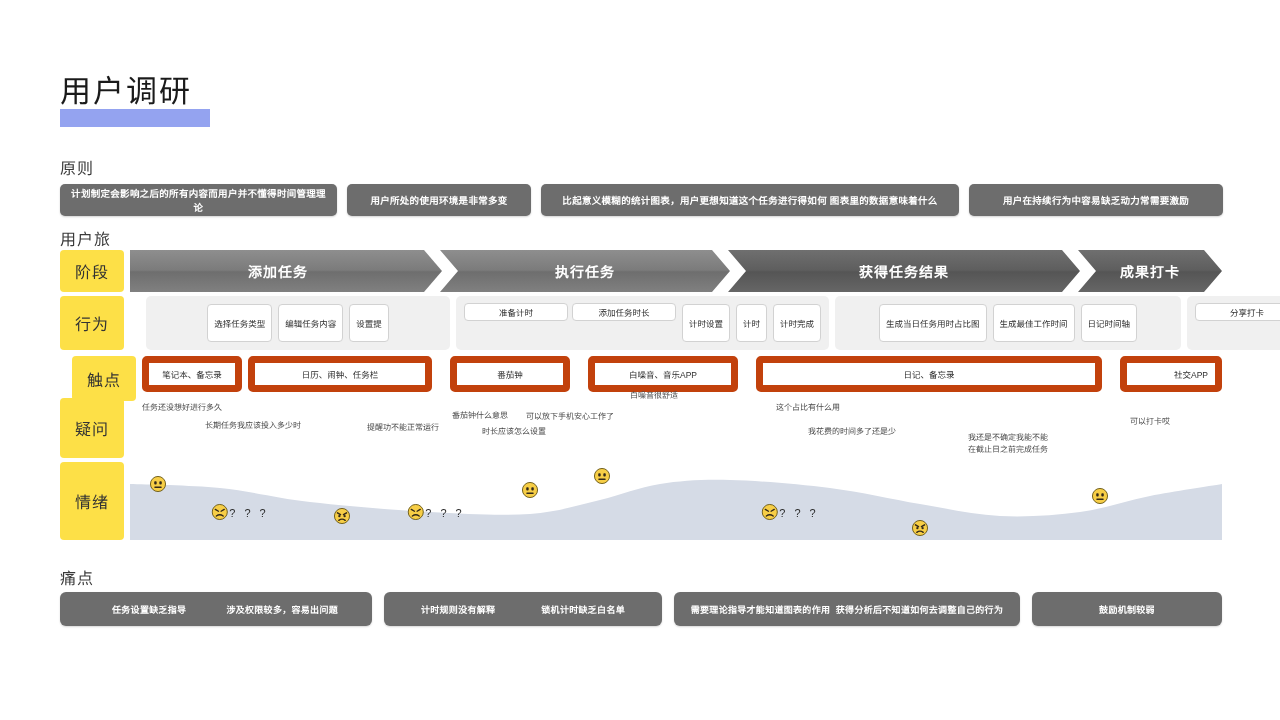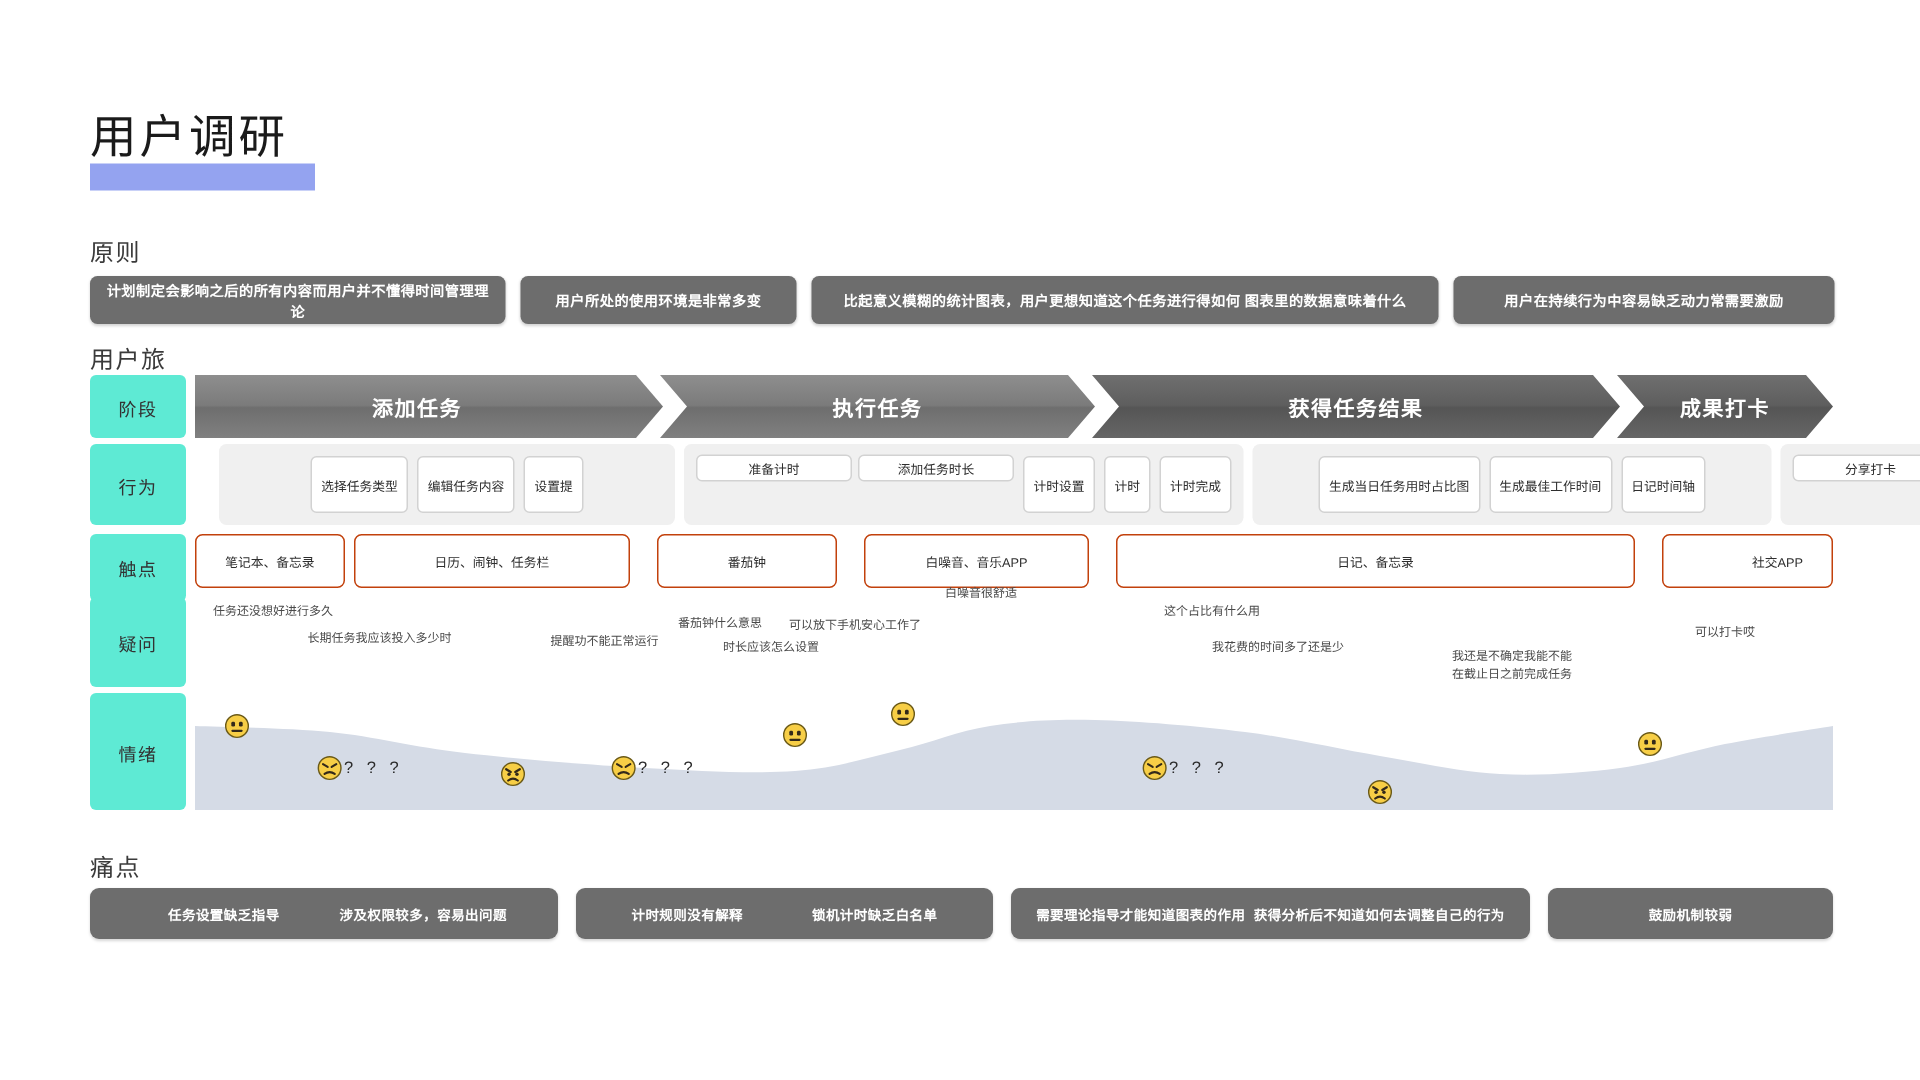--- a/index.html
+++ b/index.html
@@ -61,9 +61,9 @@
   .jrow { display: flex; margin-bottom: 4px; }
   .rowlabel {
     flex: 0 0 64px;
-    background: #5eead4; border-radius: 4px;
-    display: flex; align-items: center; justify-content: center;
-    font-size: 12px; color: #333; letter-spacing: 1px;
+    background: #fde047; border-radius: 4px;
+    display: flex; align-items: center; justify-content: center;
+    font-size: 16px; color: #333; letter-spacing: 1px;
     margin-right: 6px;
   }
   .rowbody { flex: 1 1 auto; display: flex; gap: 6px; position: relative; }

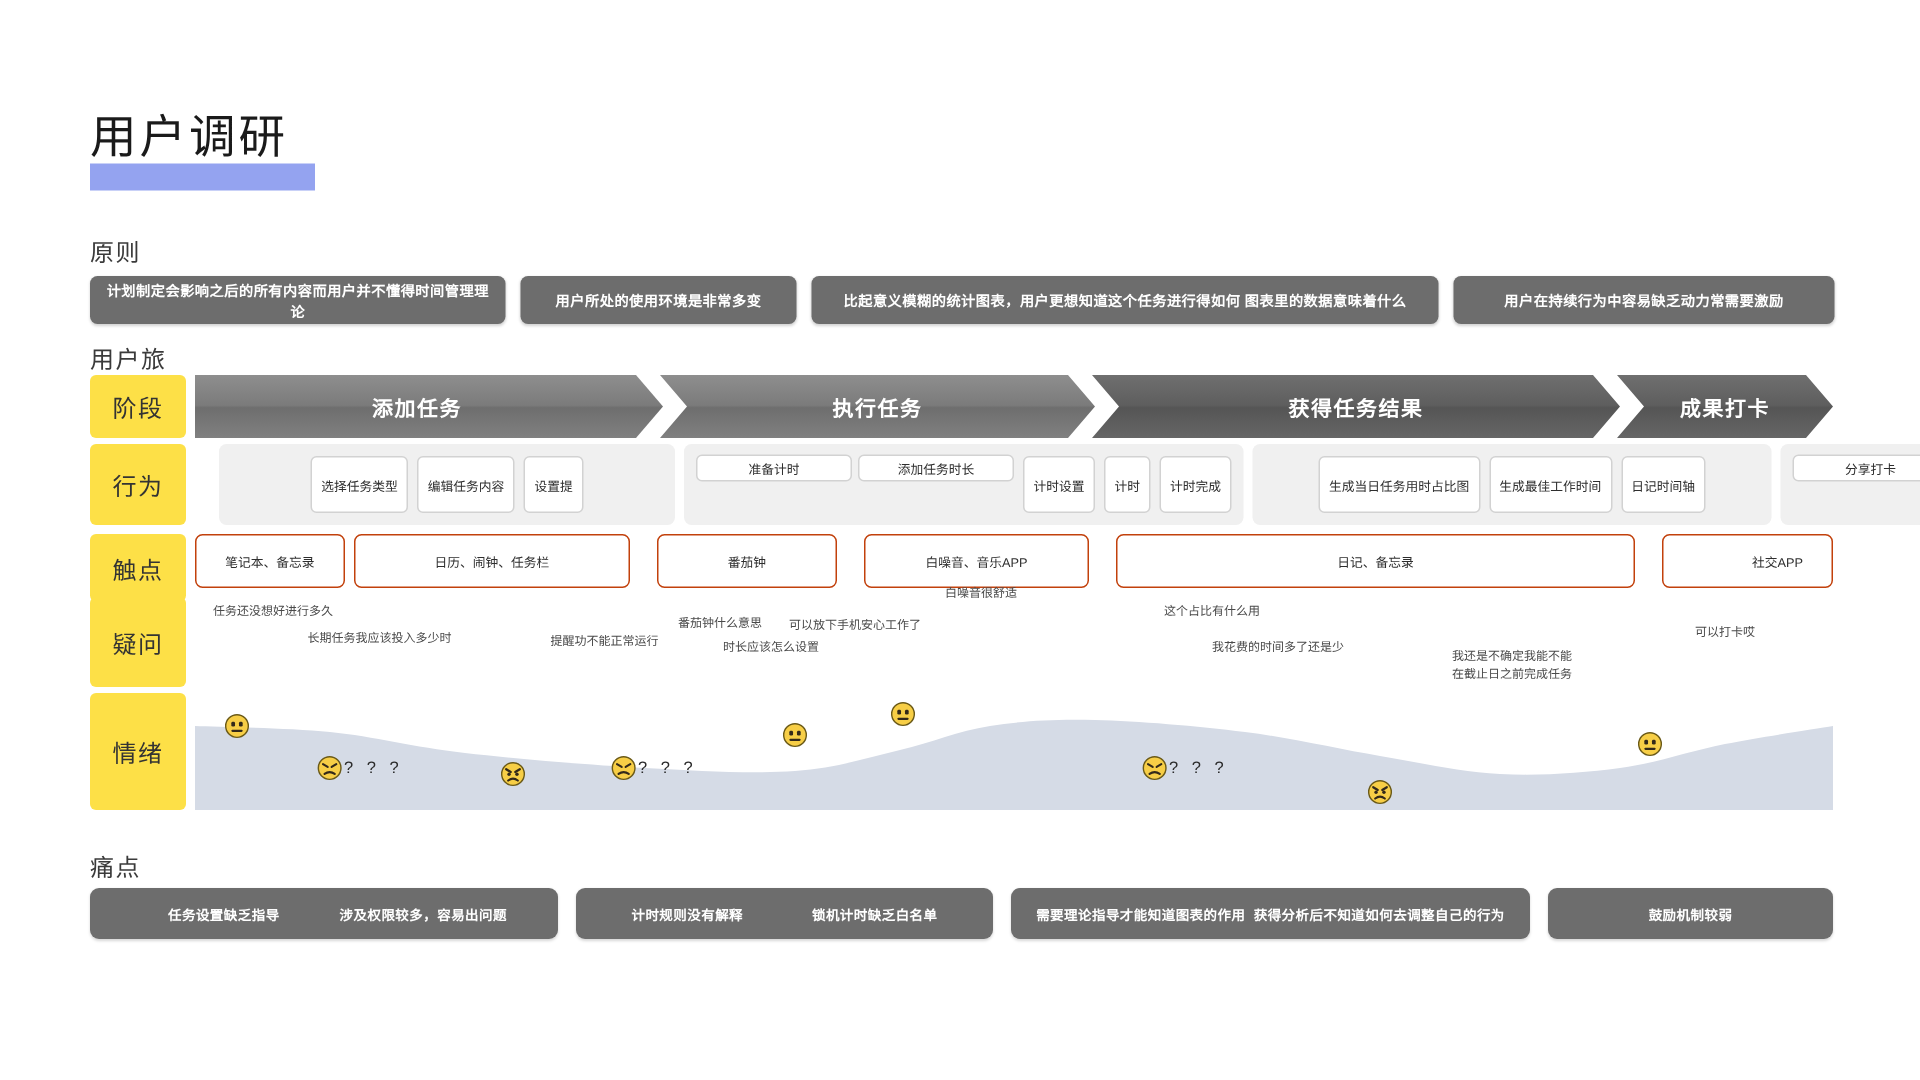--- a/index.html
+++ b/index.html
@@ -114,7 +114,7 @@
 
   
   .jrow-touch { height: 36px; margin-top: 6px; }
-  .jrow-touch .rowlabel { height: 45px; }
+  .jrow-touch .rowlabel { height: 45px; margin-left: 12px; }
   .tcard {
     background: #fff; border: 1px solid #c2410c; border-radius: 5px;
     display: flex; align-items: center; justify-content: center;

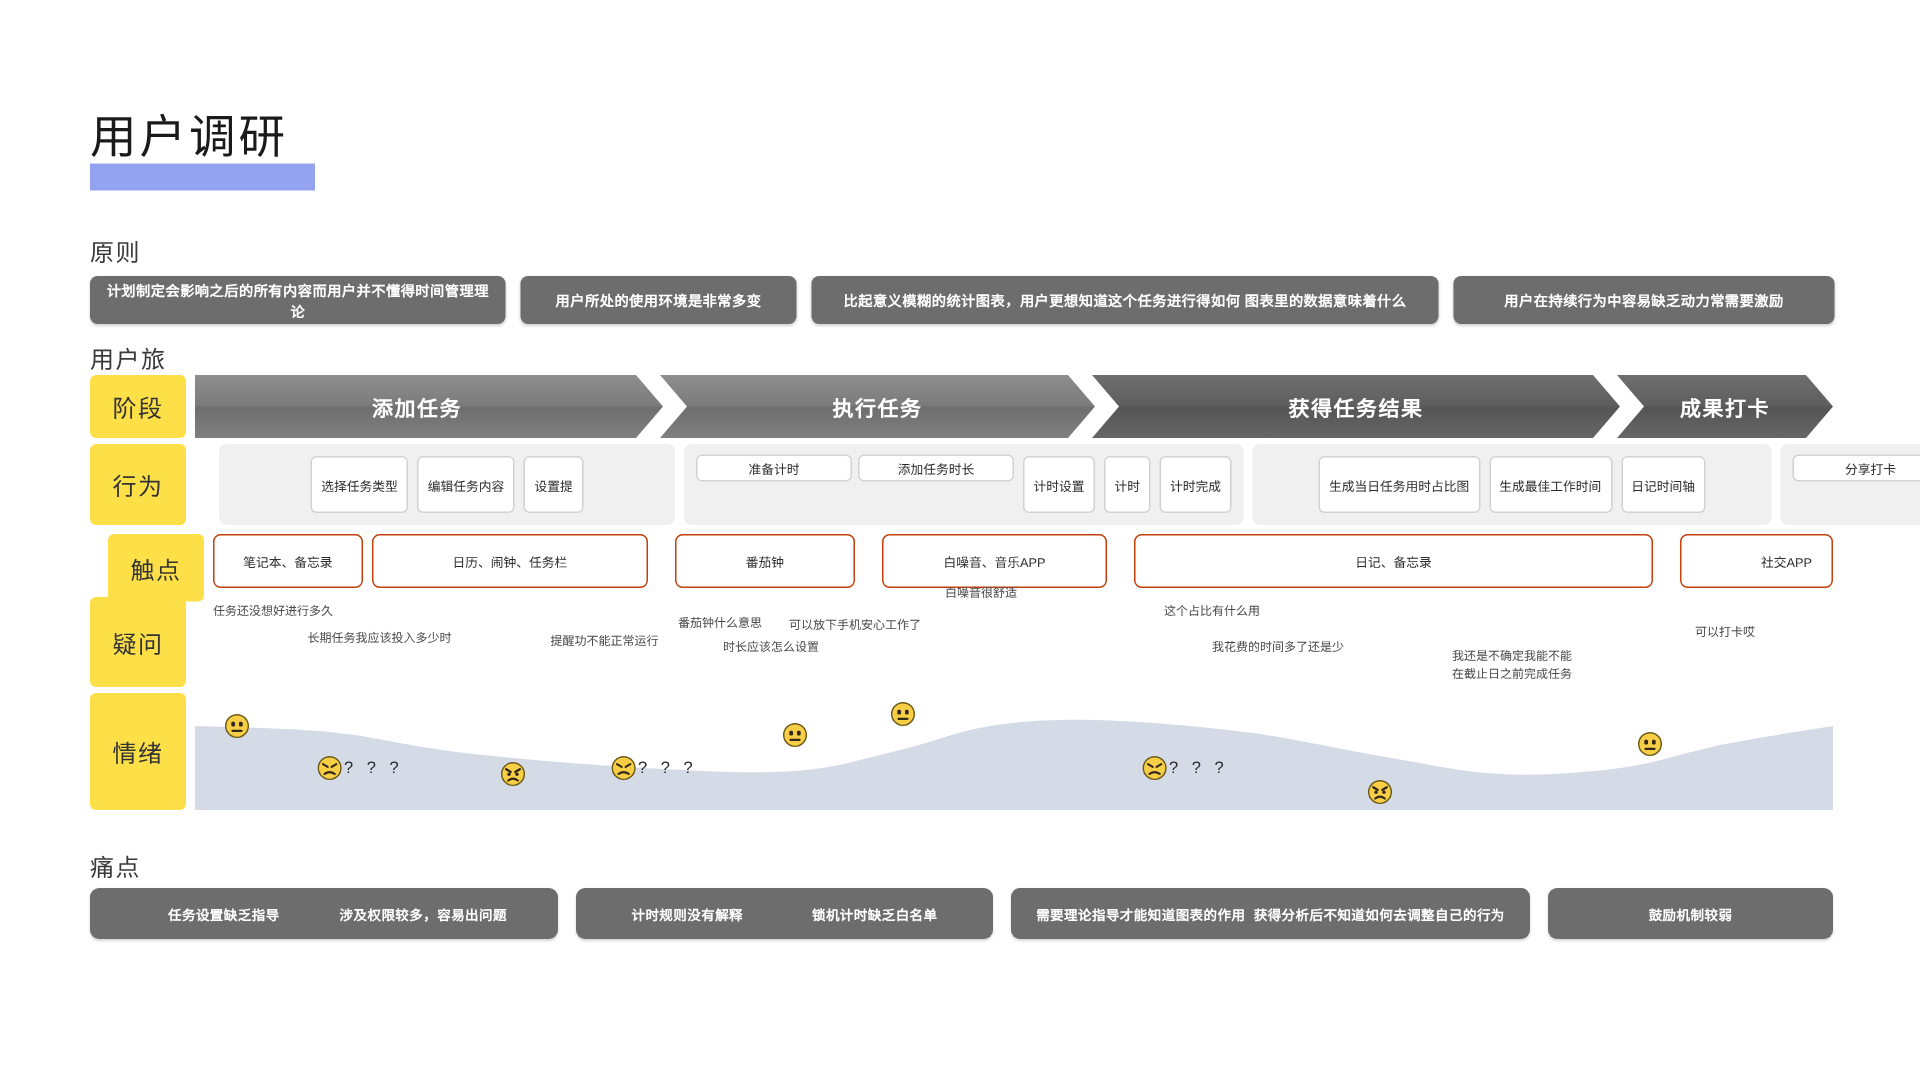--- a/index.html
+++ b/index.html
@@ -116,7 +116,7 @@
   .jrow-touch { height: 36px; margin-top: 6px; }
   .jrow-touch .rowlabel { height: 45px; margin-left: 12px; }
   .tcard {
-    background: #fff; border: 1px solid #c2410c; border-radius: 5px;
+    background: #fff; border: 7px solid #c2410c; border-radius: 5px;
     display: flex; align-items: center; justify-content: center;
     font-size: 8.5px; color: #2e2e2e; text-align: right;
     height: 36px; white-space: nowrap;

